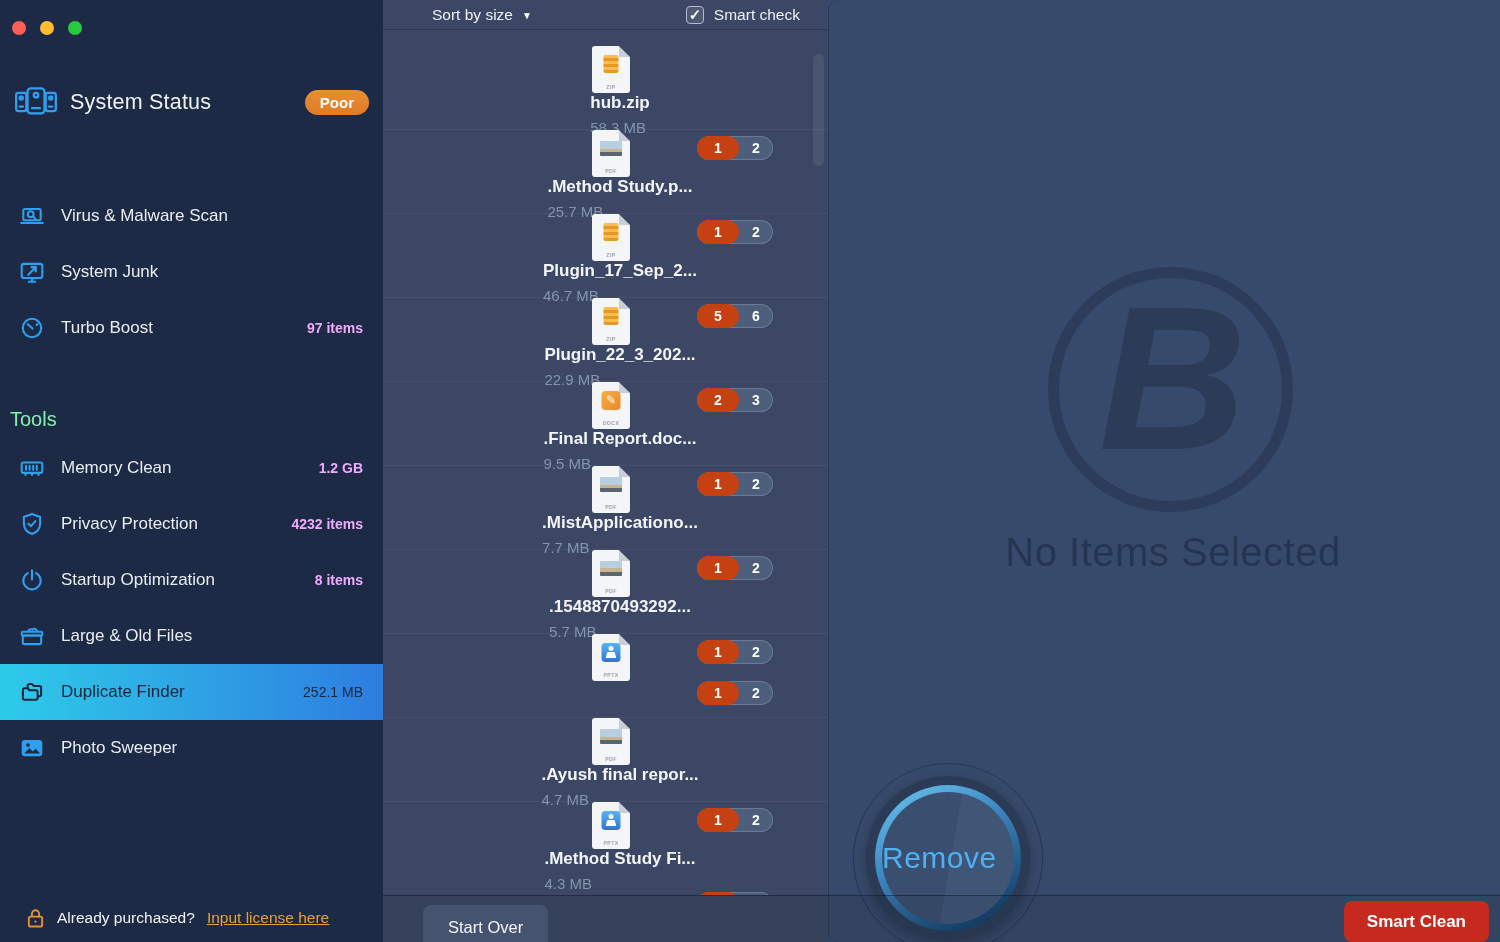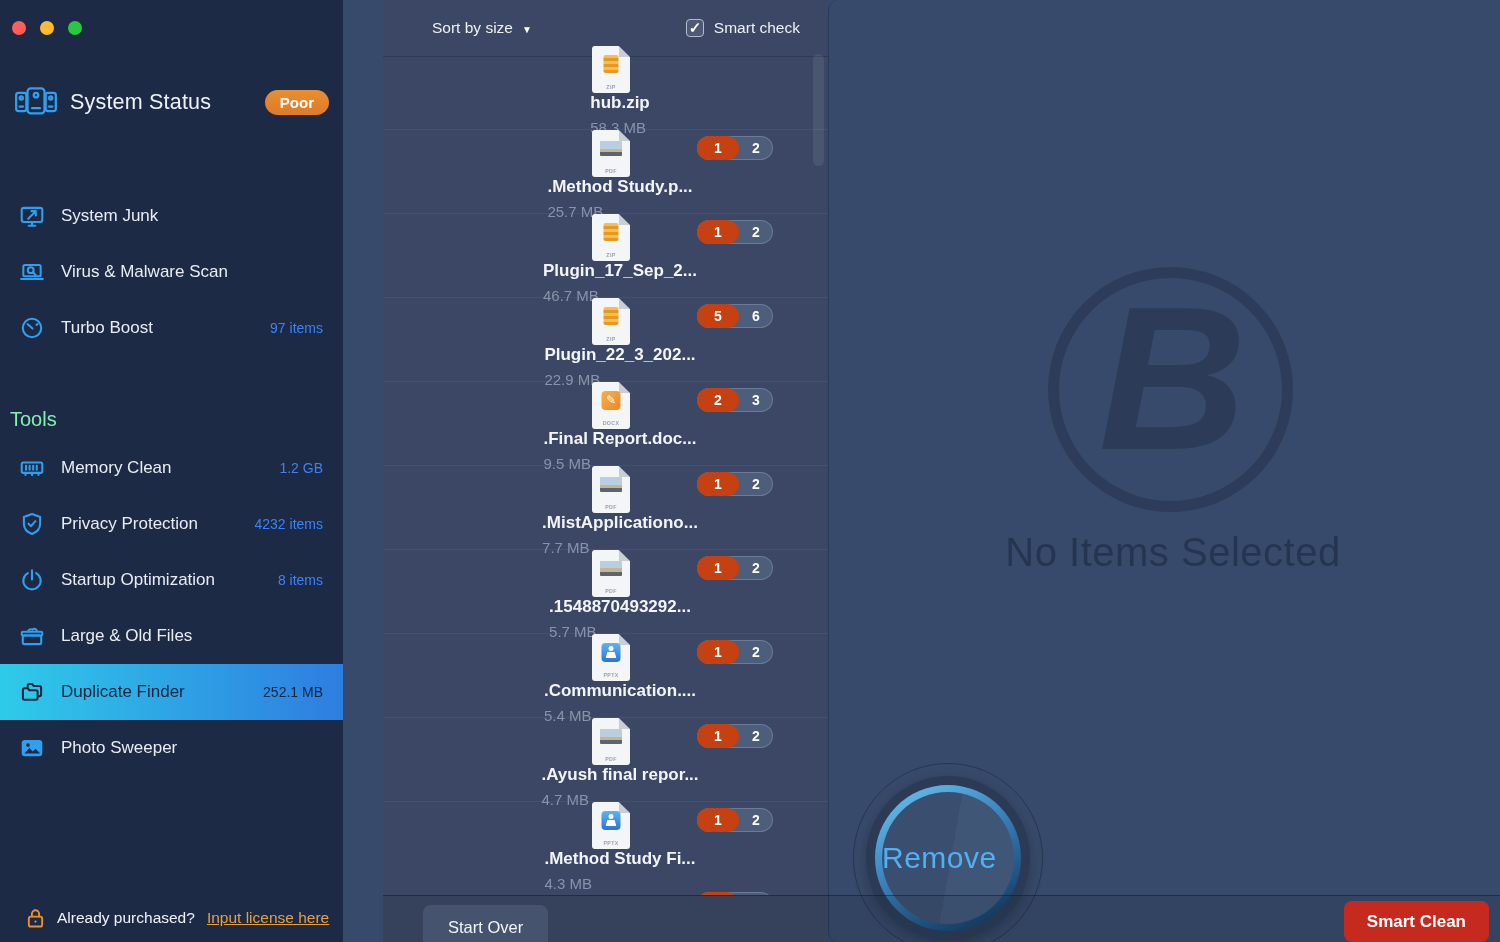--- a/index.html
+++ b/index.html
@@ -39,7 +39,7 @@
 
   
   .list-col { position:absolute; left:383px; top:0; width:445px; height:942px; background:var(--list-bg,#3b4764); z-index:2; }
-  .list-header { height:57px; display:flex; align-items:center; padding:0 28px 0 49px; border-bottom:1px solid rgba(10,18,36,.25); }
+  .list-header { height:30px; display:flex; align-items:center; padding:0 28px 0 49px; border-bottom:1px solid rgba(10,18,36,.25); }
   .sort-control { display:flex; align-items:center; gap:9px; cursor:pointer; }
   .sort-label { font-size:15.5px; color:#eef1f6; }
   .sort-arrow { font-size:10px; color:#fff; transform:translateY(1px); }

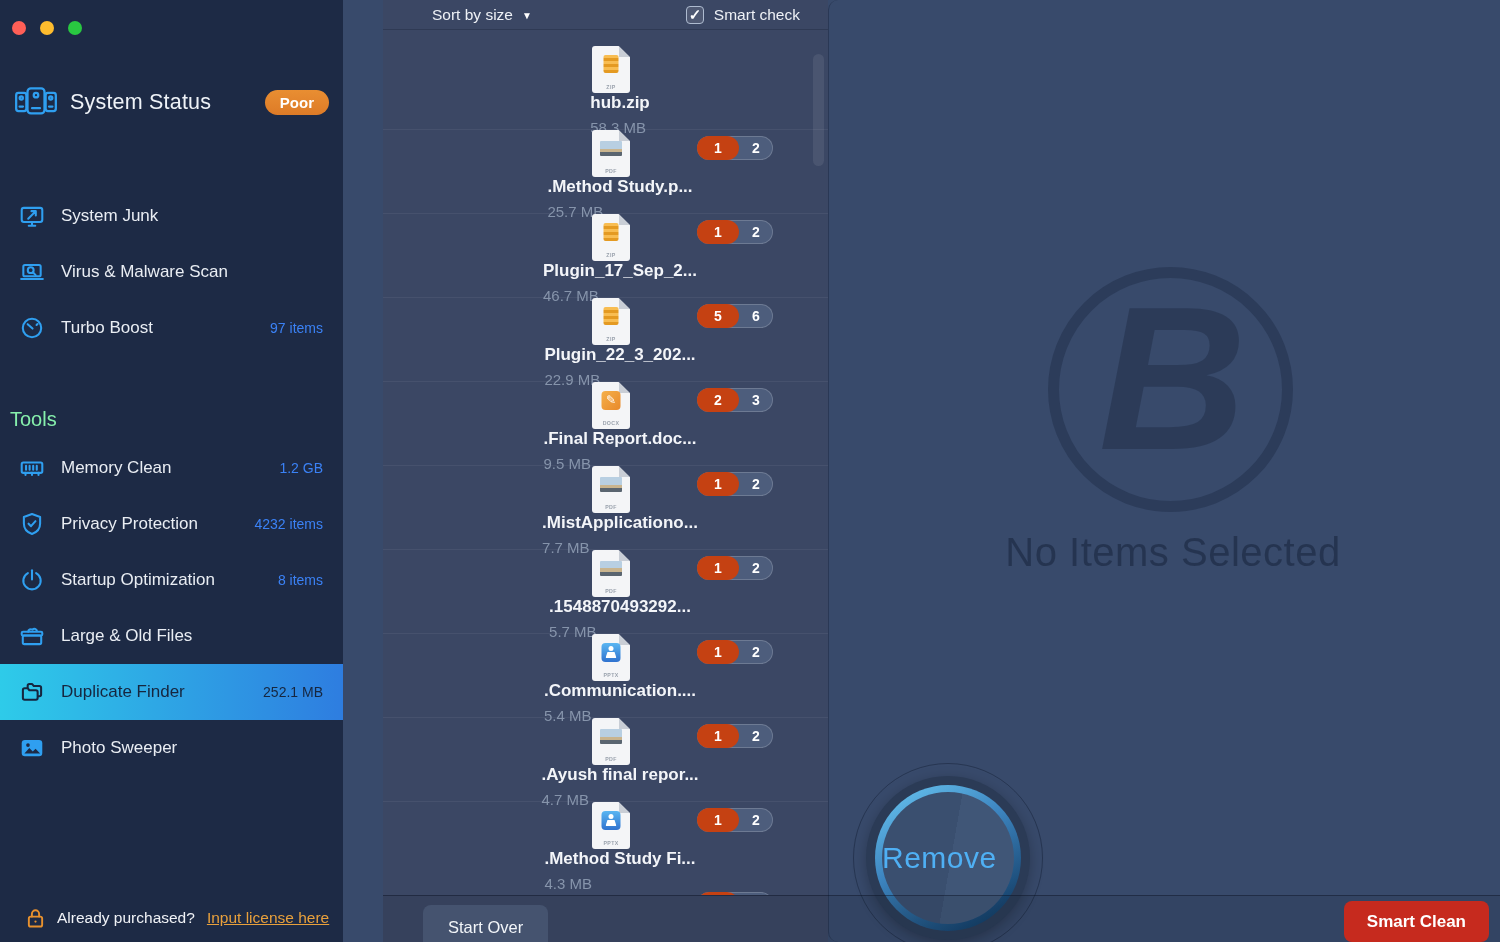--- a/index.html
+++ b/index.html
@@ -8,7 +8,7 @@
   .window { position:relative; width:1500px; height:942px; background:var(--detail-bg,#384a6b); overflow:hidden; }
 
   
-  .sidebar { position:absolute; left:0; top:0; width:343px; height:942px; background:var(--sidebar-bg,#1d2a45); z-index:5; }
+  .sidebar { position:absolute; left:0; top:0; width:383px; height:942px; background:var(--sidebar-bg,#1d2a45); z-index:5; }
   .traffic { position:absolute; top:21px; left:12px; display:flex; gap:14px; }
   .traffic span { width:14px; height:14px; border-radius:50%; display:block; }
   .tl-red{ background:var(--tl-red,#ff5f57);} .tl-yellow{ background:var(--tl-yellow,#febc2e);} .tl-green{ background:var(--tl-green,#29c841);}

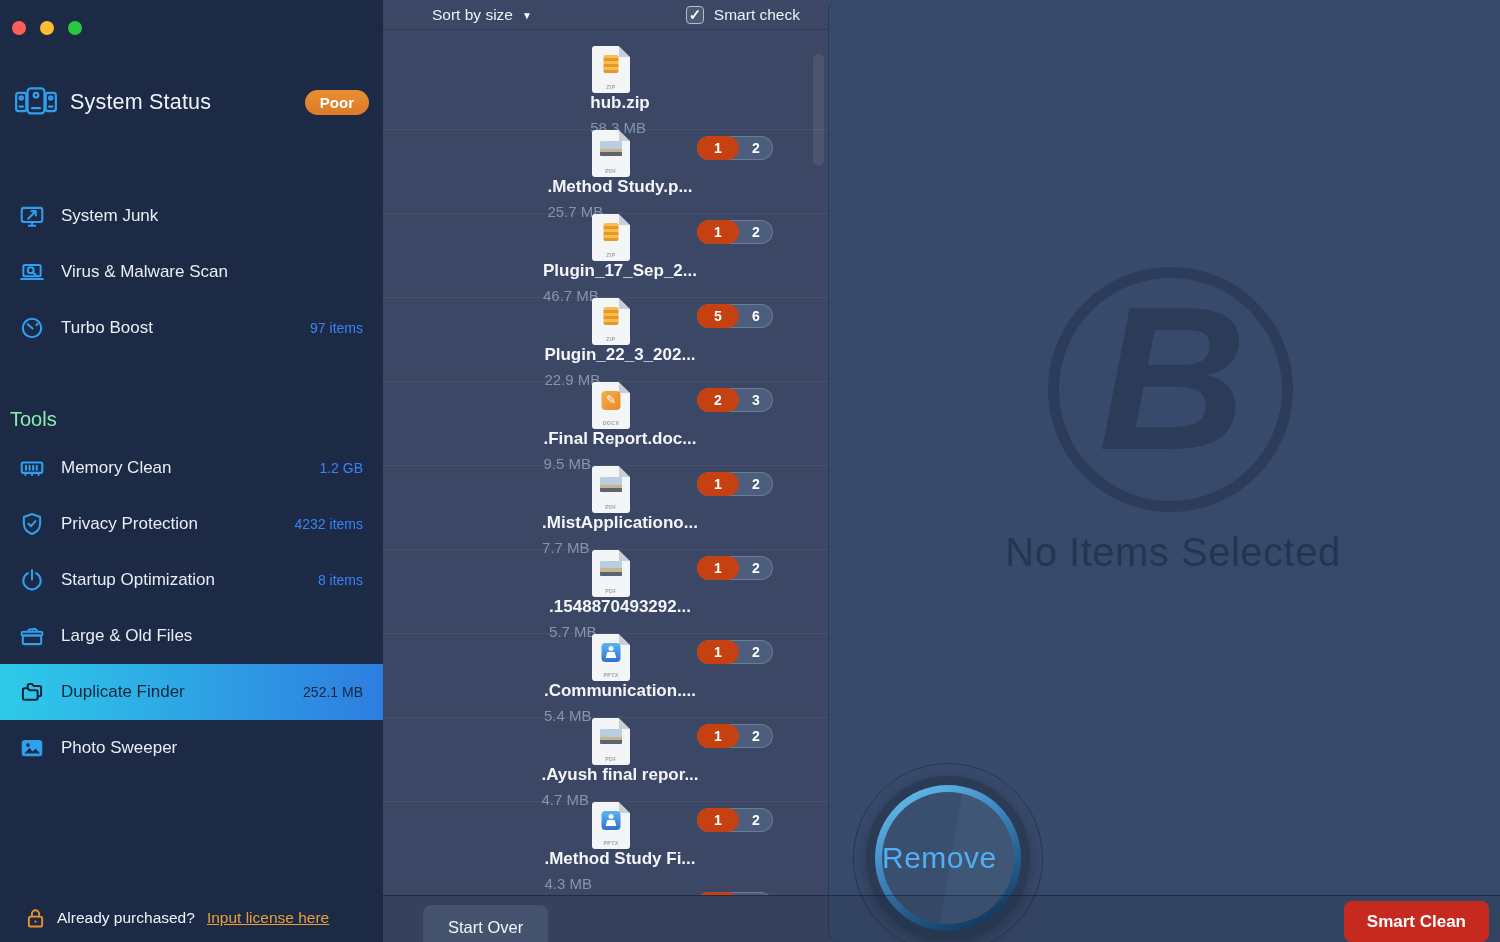--- a/index.html
+++ b/index.html
@@ -157,17 +157,6 @@
       <div class="side-item">
         <span class="s-icon">
           <svg width="26" height="26" viewBox="0 0 24 24" fill="none" stroke="currentColor" stroke-width="1.9" stroke-linecap="round" stroke-linejoin="round">
-            <rect x="2.5" y="4.5" width="19" height="13" rx="2"></rect>
-            <path d="M9 21h6M12 17.8V21"></path>
-            <path d="M8.5 14.5 15.5 7.5M11.5 7.5h4v4"></path>
-          </svg>
-        </span>
-        <span class="s-label">System Junk</span>
-        <span class="s-count"></span>
-      </div>
-      <div class="side-item">
-        <span class="s-icon">
-          <svg width="26" height="26" viewBox="0 0 24 24" fill="none" stroke="currentColor" stroke-width="1.9" stroke-linecap="round" stroke-linejoin="round">
             <rect x="4" y="5.5" width="16" height="10.5" rx="1.5"></rect>
             <path d="M2 18.5h20"></path>
             <circle cx="10.8" cy="10.3" r="2.7"></circle>
@@ -175,6 +164,17 @@
           </svg>
         </span>
         <span class="s-label">Virus &amp; Malware Scan</span>
+        <span class="s-count"></span>
+      </div>
+      <div class="side-item">
+        <span class="s-icon">
+          <svg width="26" height="26" viewBox="0 0 24 24" fill="none" stroke="currentColor" stroke-width="1.9" stroke-linecap="round" stroke-linejoin="round">
+            <rect x="2.5" y="4.5" width="19" height="13" rx="2"></rect>
+            <path d="M9 21h6M12 17.8V21"></path>
+            <path d="M8.5 14.5 15.5 7.5M11.5 7.5h4v4"></path>
+          </svg>
+        </span>
+        <span class="s-label">System Junk</span>
         <span class="s-count"></span>
       </div>
       <div class="side-item">

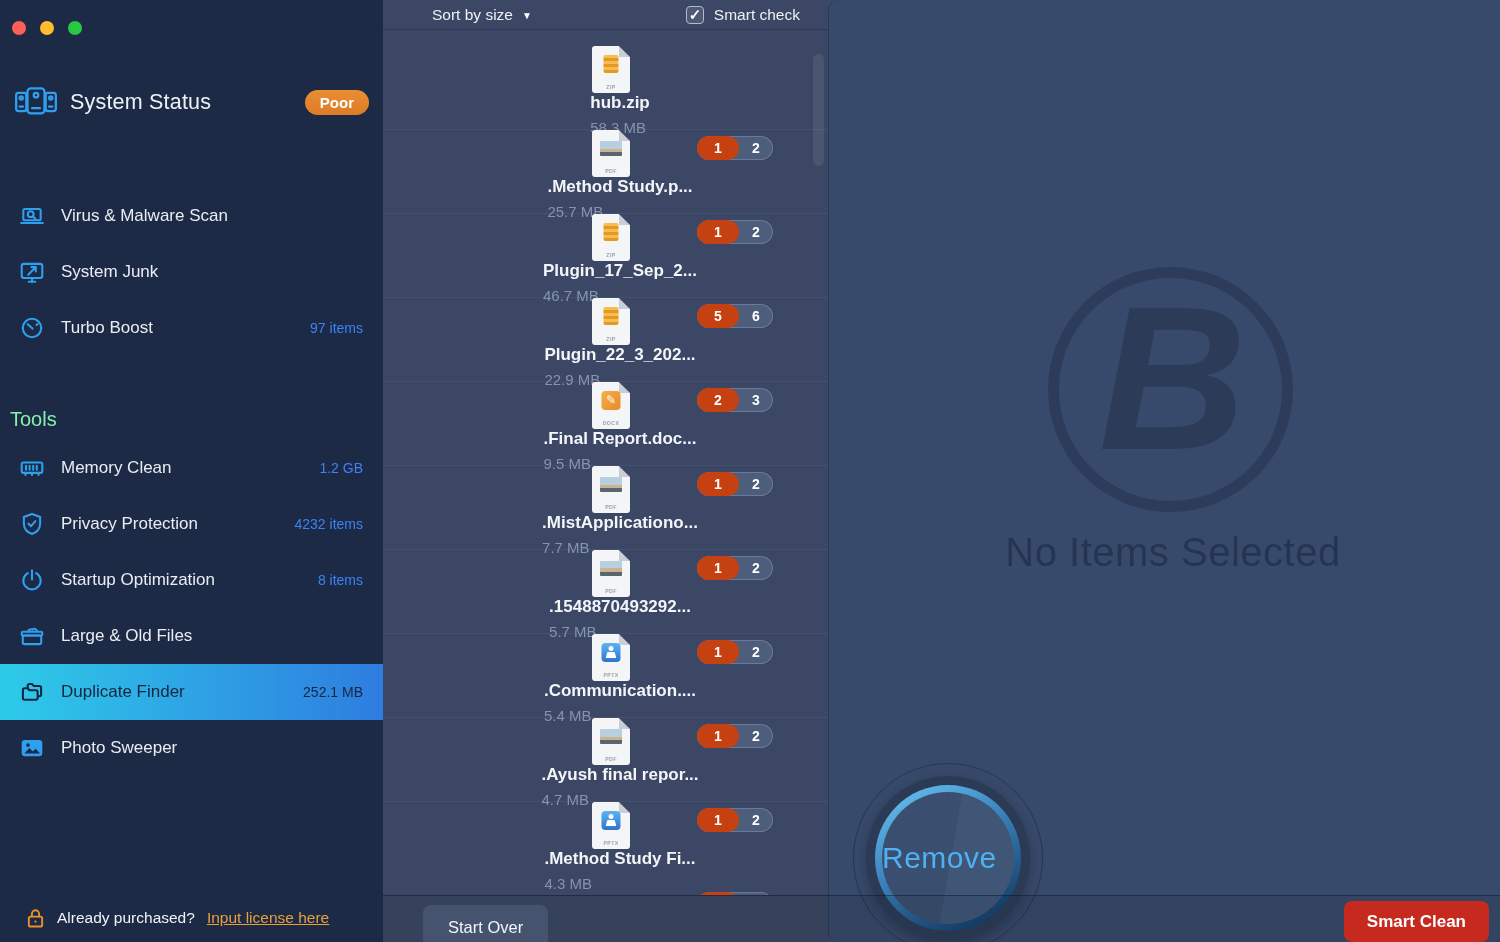--- a/index.html
+++ b/index.html
@@ -25,7 +25,7 @@
   .side-item { height:56px; display:flex; align-items:center; padding:0 20px 0 18px; cursor:default; }
   .side-item .s-icon { width:27px; height:27px; color:var(--accent,#2f9ff0); flex:0 0 auto; display:flex; align-items:center; justify-content:center; }
   .side-item .s-label { margin-left:16px; font-size:17px; color:#e9edf3; }
-  .side-item .s-count { margin-left:auto; font-size:14px; font-weight:400; color:#3b82f6; }
+  .side-item .s-count { margin-left:auto; font-size:14px; font-weight:700; color:#f0abfc; }
   .side-item.selected { background:linear-gradient(90deg,var(--sel-grad-start,#2ecbe9),var(--sel-grad-end,#2e7de0)); }
   .side-item.selected .s-icon { color:var(--sel-text,#16263f); }
   .side-item.selected .s-label,

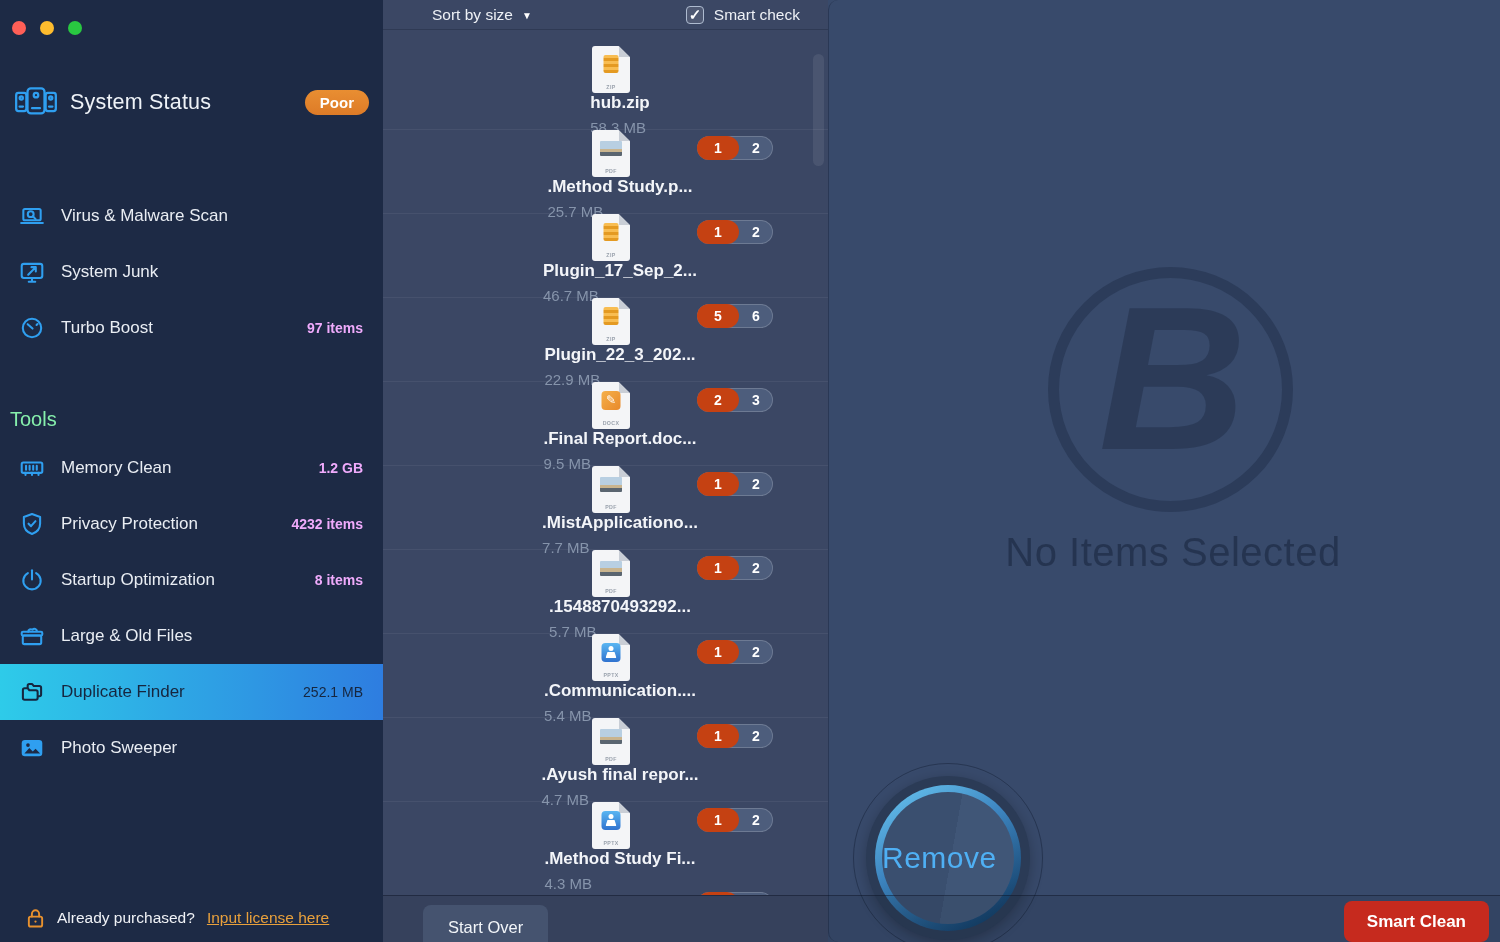--- a/index.html
+++ b/index.html
@@ -411,10 +411,6 @@
             <div class="art"></div>
           <div class="ext">PPTX</div>
         </div>
-        <div class="file-meta">
-          <div class="file-name">.Communication....</div>
-          <div class="file-size">5.4 MB</div>
-        </div>
         <div class="dup-badge">
           <span class="sel">1</span>
           <span class="tot">2</span>

